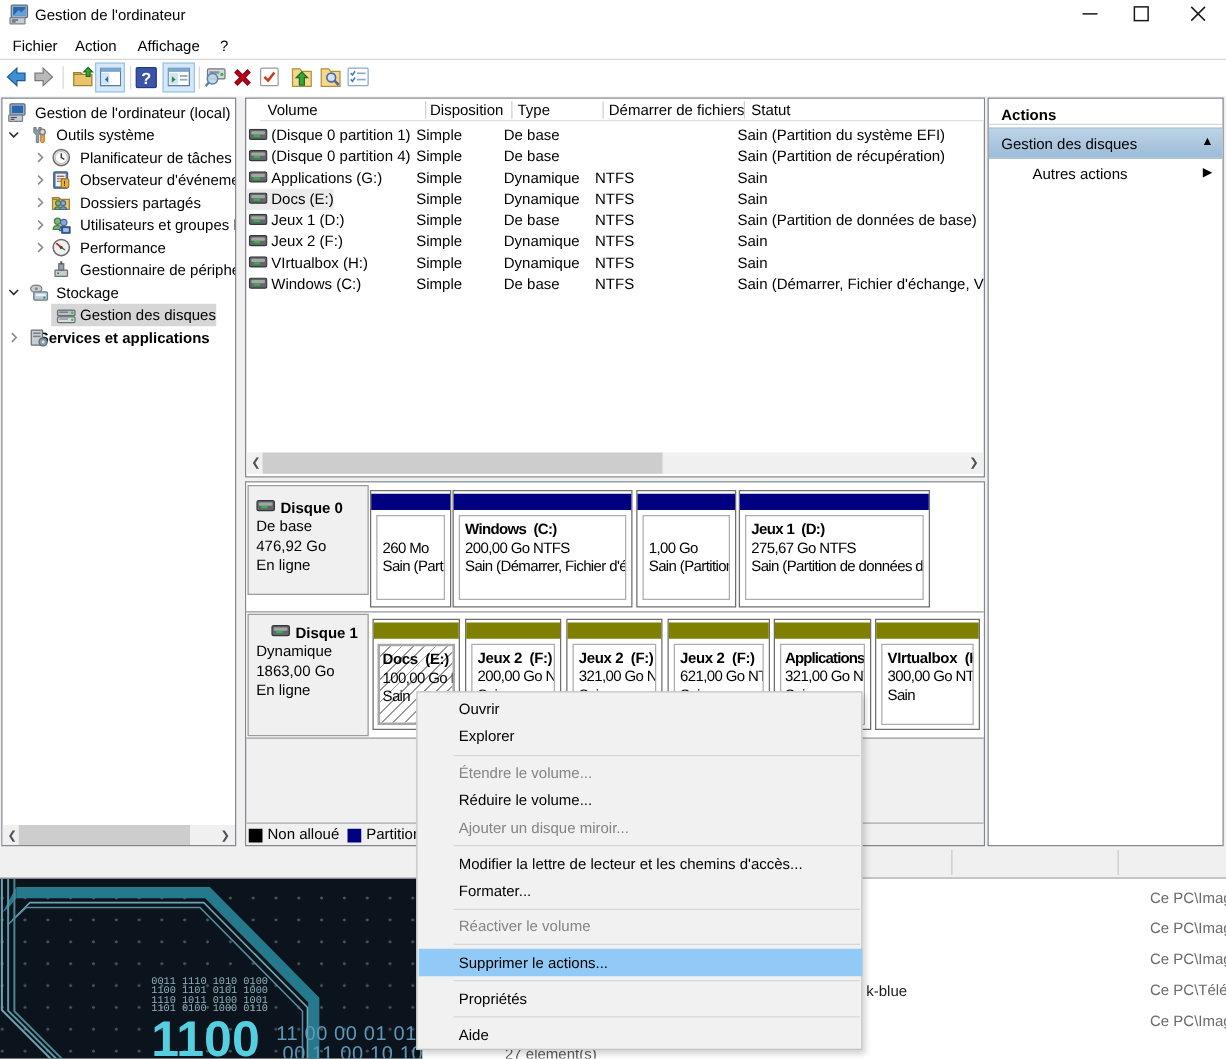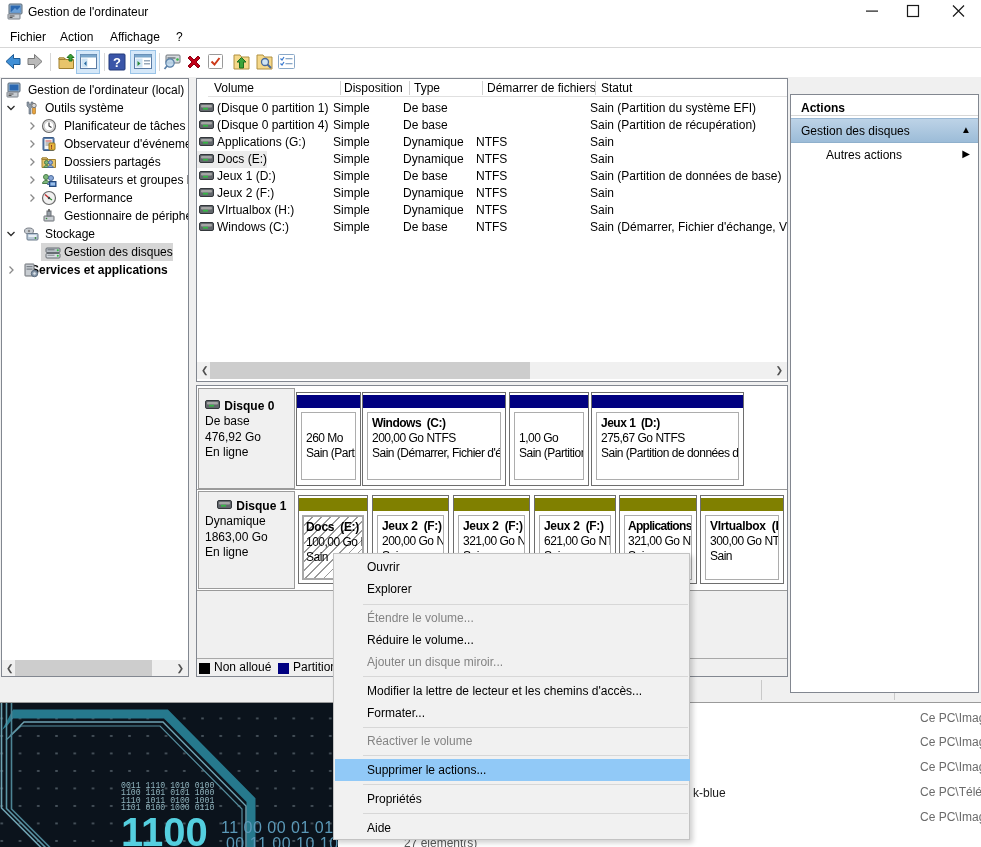--- a/index.html
+++ b/index.html
@@ -22,7 +22,7 @@
 #treepane { left:1px; top:78px; width:188px; height:599px; background:#fff; border:1px solid #828790; overflow:hidden; }
 #volpane { left:196px; top:78px; width:592px; height:304px; background:#fff; border:1px solid #828790; overflow:hidden; }
 #diskpane { left:196px; top:385px; width:592px; height:292px; background:#f0f0f0; border:1px solid #828790; overflow:hidden; }
-#actpane { left:790px; top:94px; width:189px; height:599px; background:#fff; border:1px solid #828790; overflow:hidden; }
+#actpane { left:790px; top:78px; width:189px; height:599px; background:#fff; border:1px solid #828790; overflow:hidden; }
 .trow { position:absolute; height:18px; line-height:18px; white-space:nowrap; }
 .vrow { position:absolute; height:17px; line-height:17px; white-space:nowrap; }
 

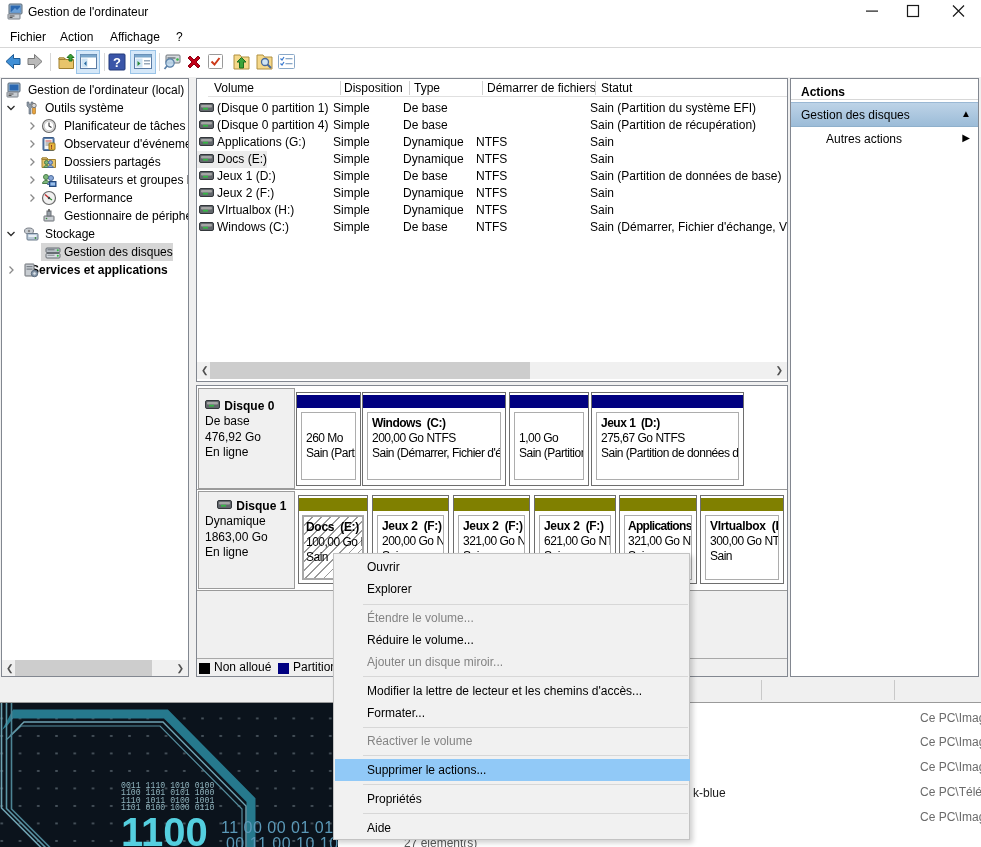--- a/index.html
+++ b/index.html
@@ -397,7 +397,7 @@
   <div class="abs" style="left:0; top:0; width:590px; height:103px; background:#fff;"></div>
   <div class="abs" style="left:0; top:104px; width:590px; height:100px; background:#fff;"></div>
 
-  <div class="dlabel" style="top:2px; height:101px; padding-top:4px;">
+  <div class="dlabel" style="top:2px; height:88px; padding-top:4px;">
     <div style="padding-top:6px;"><svg width="16" height="11" style="vertical-align:-1px;">
           <rect x="0.5" y="0.5" width="14" height="8" rx="1.5" fill="#62676c" stroke="#33373b"></rect>
           <rect x="2" y="2" width="11" height="2.5" rx="1" fill="#a5a5a5"></rect>

